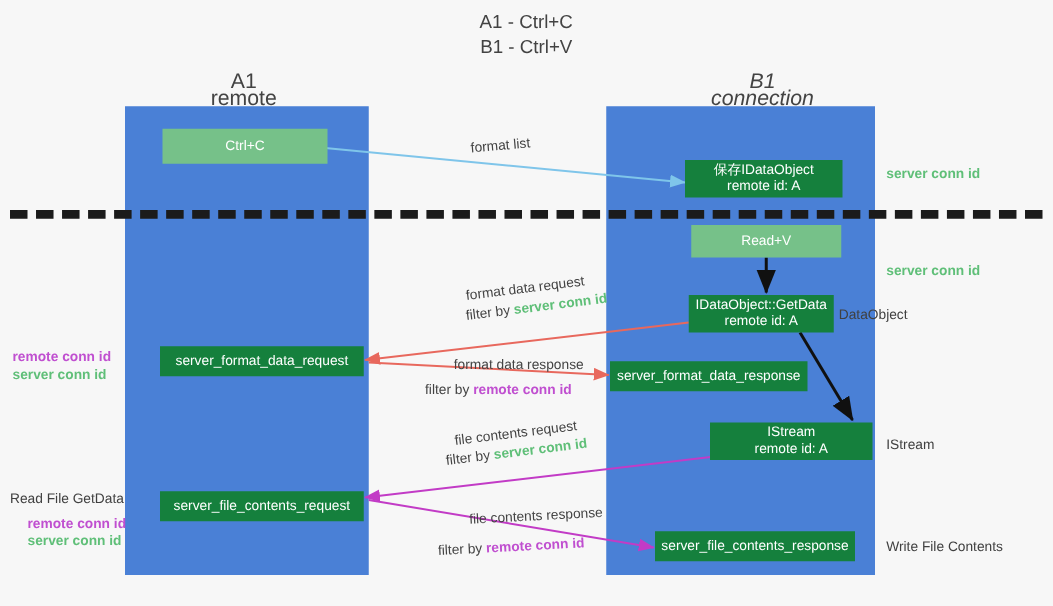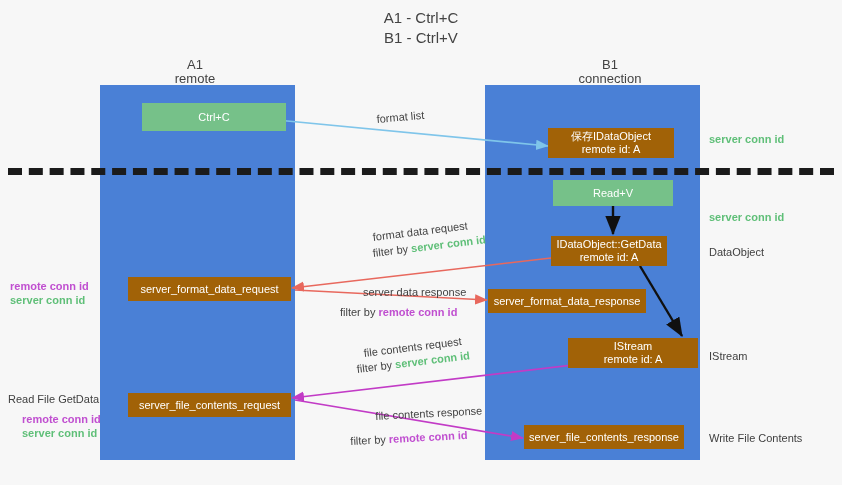--- a/index.html
+++ b/index.html
@@ -19,7 +19,7 @@
   }
 
   .colhead{
-    position:absolute;text-align:center;font-size:13px;line-height:14px;
+    position:absolute;text-align:center;font-size:17px;line-height:14px;
     color:#434343;white-space:pre-line;
   }
 

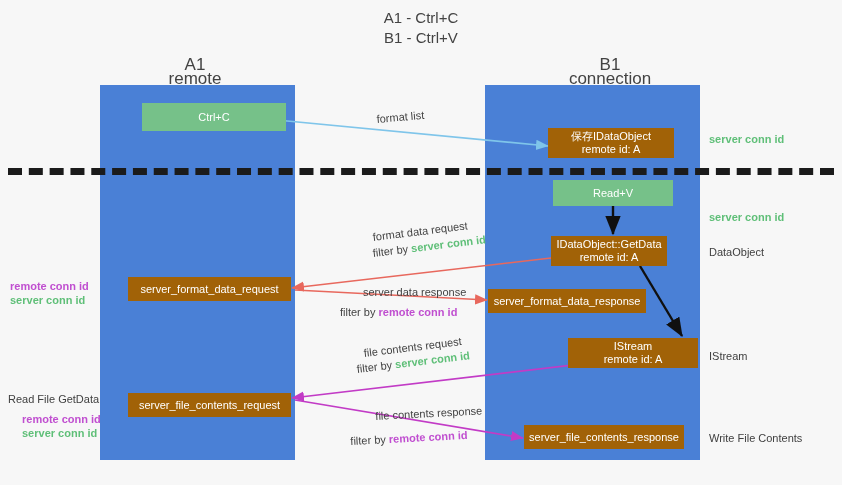--- a/index.html
+++ b/index.html
@@ -58,7 +58,7 @@
 
   <div class="colhead" style="left:130px;top:58px;width:130px;">A1
 remote</div>
-  <div class="colhead" style="left:545px;top:58px;width:130px;">B1
+  <div class="colhead" style="left:545px;top:58px;width:130px;font-style:italic;">B1
 connection</div>
 
   <div class="lane" style="left:100px;top:85px;width:195px;height:375px;"></div>

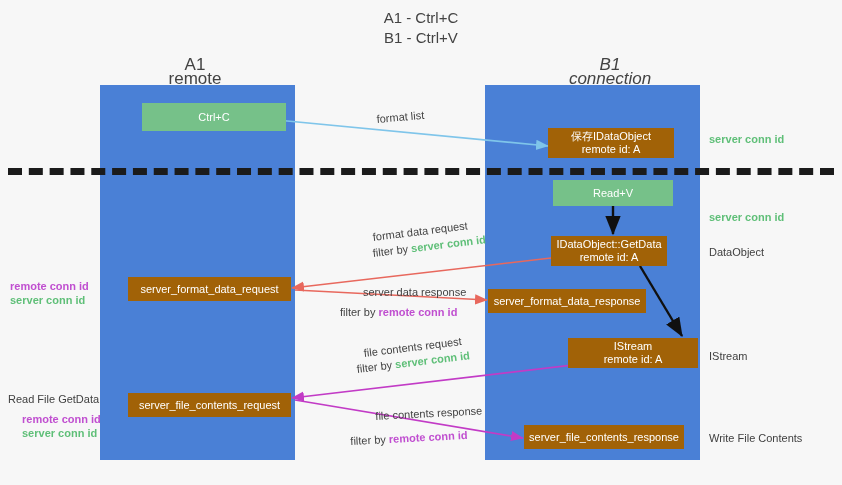--- a/index.html
+++ b/index.html
@@ -97,7 +97,7 @@
 
   <div class="dashline"></div>
 
-  <div class="node green" style="left:142px;top:103px;width:144px;height:28px;">Ctrl+C</div>
+  <div class="node green" style="left:130px;top:103px;width:132px;height:28px;">Ctrl+C</div>
 
   <div class="node orange" style="left:548px;top:128px;width:126px;height:30px;">保存IDataObject
 remote id: A</div>

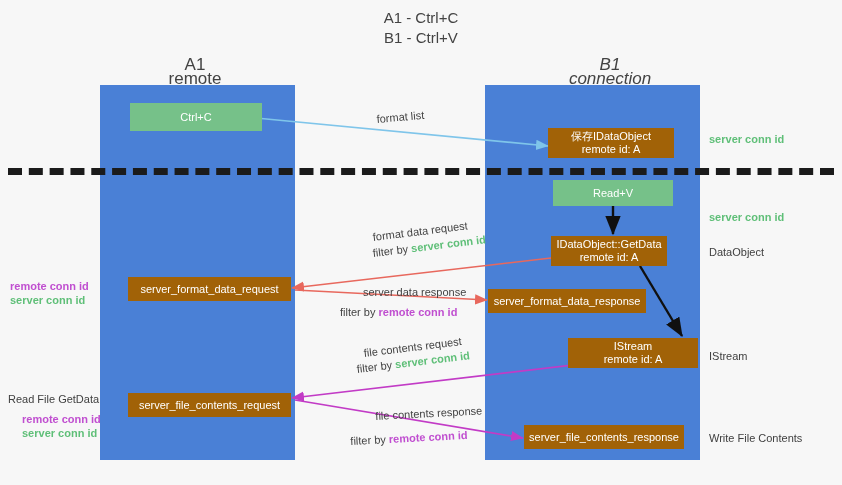--- a/index.html
+++ b/index.html
@@ -32,7 +32,7 @@
     padding:2px 4px;white-space:pre-line;
   }
   .node.green{background:#76c189;}
-  .node.orange{background:#a16207;}
+  .node.orange{background:#15803d;}
 
   .lbl{
     position:absolute;font-size:11px;line-height:14px;color:#434343;

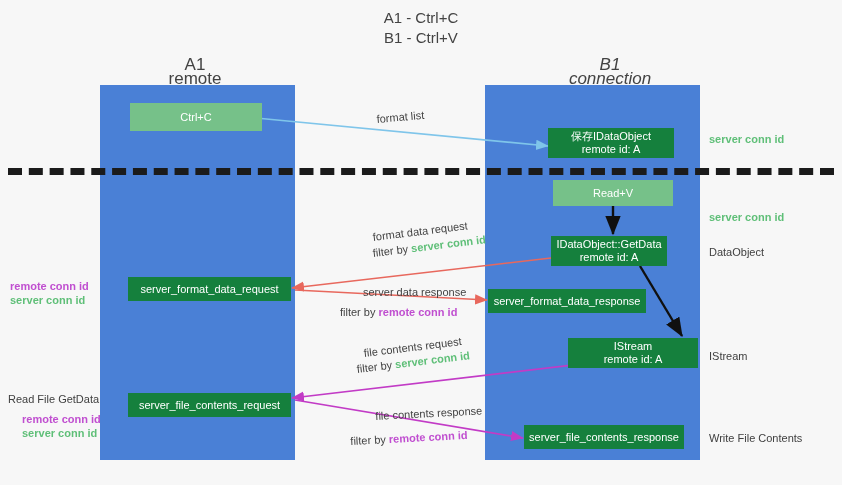--- a/index.html
+++ b/index.html
@@ -142,7 +142,7 @@
 
   <div class="sidelbl green-t" style="left:709px;top:132px;">server conn id</div>
   <div class="sidelbl green-t" style="left:709px;top:210px;">server conn id</div>
-  <div class="sidelbl" style="left:709px;top:245px;text-align:center;">DataObject</div>
+  <div class="sidelbl" style="left:671px;top:245px;text-align:center;">DataObject</div>
   <div class="sidelbl" style="left:709px;top:349px;">IStream</div>
   <div class="sidelbl" style="left:709px;top:431px;text-align:right;">Write File Contents</div>
 

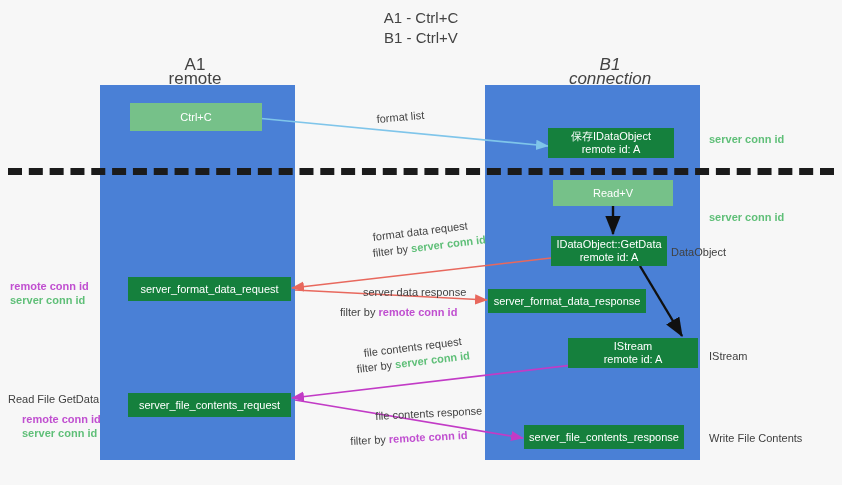--- a/index.html
+++ b/index.html
@@ -125,7 +125,7 @@
     <span>filter by </span><span class="green-t">server conn id</span>
   </div>
 
-  <div class="lbl" style="left:363px;top:285px;">server data response</div>
+  <div class="lbl" style="left:363px;top:285px;">format data response</div>
   <div class="lbl" style="left:340px;top:305px;">
     <span>filter by </span><span class="purple-t">remote conn id</span>
   </div>

